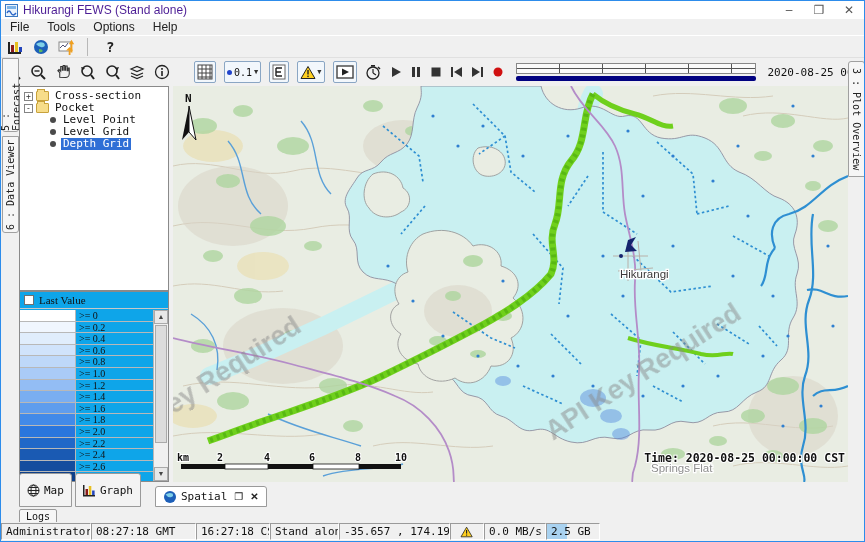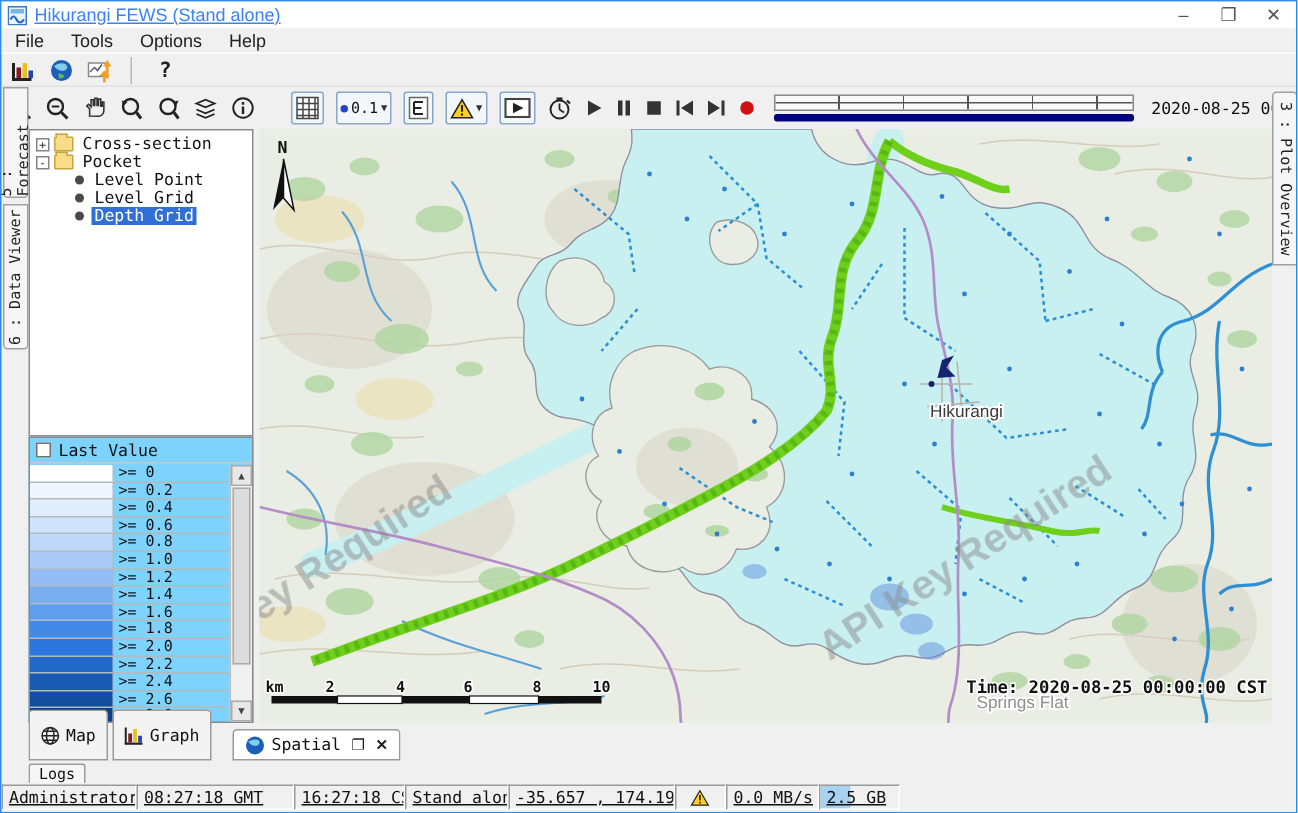--- a/index.html
+++ b/index.html
@@ -13,7 +13,7 @@
   
   .titlebar { height:18px; background:#ffffff; display:flex; align-items:center; padding-left:4px; }
   .app-icon { width:13px; height:13px; margin-right:5px; }
-  .title-text { font-family:"Liberation Sans", sans-serif; font-size:12px; color:#3b82f6;text-decoration:underline; }
+  .title-text { font-family:"Liberation Sans", sans-serif; font-size:12px; color:#4c1d95; }
   .win-controls { margin-left:auto; display:flex; }
   .win-btn { width:30px; height:18px; display:flex; align-items:center; justify-content:center;
              font-family:"Liberation Sans", sans-serif; font-size:12px; color:#555; }

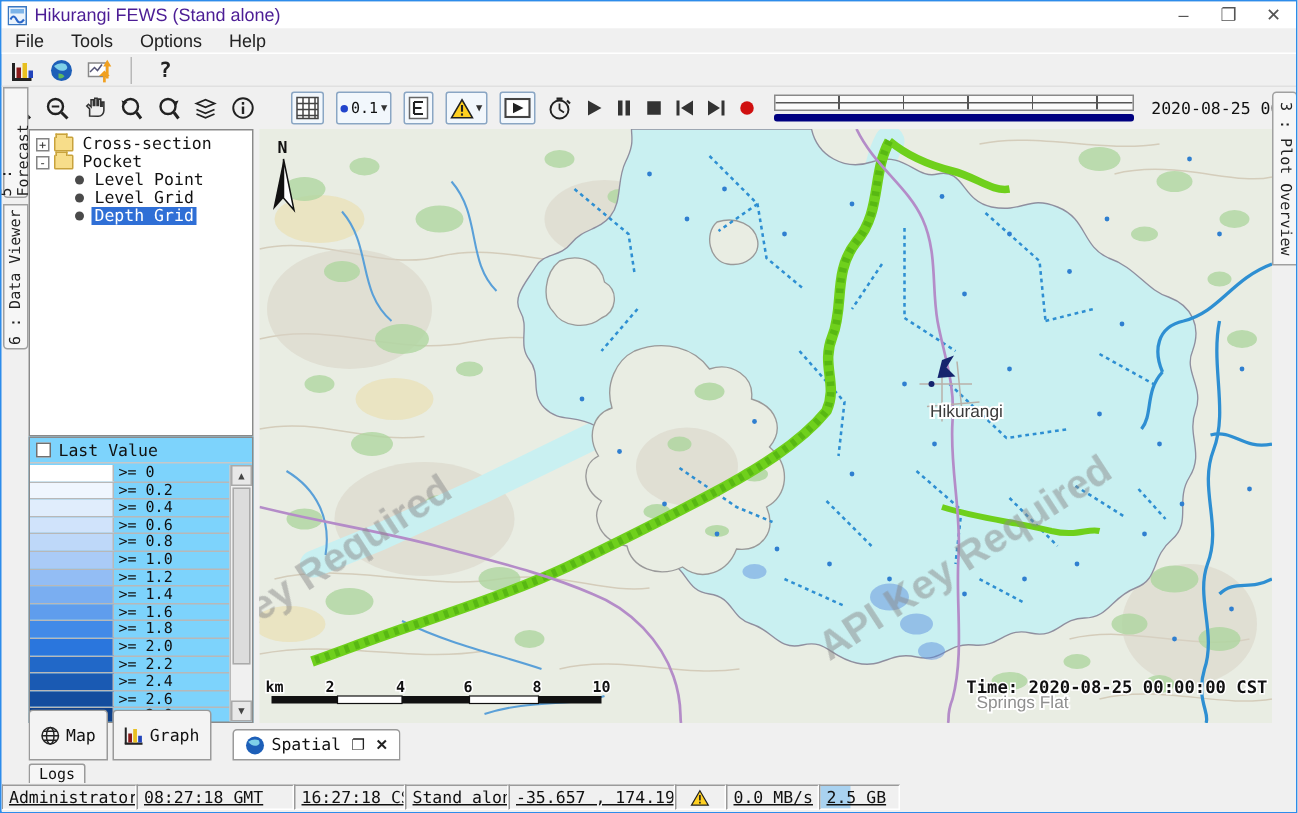--- a/index.html
+++ b/index.html
@@ -61,7 +61,7 @@
   .tree-label.selected { background:#2f6fd6; color:#fff; }
   
   .legend-panel { position:absolute; top:205px; left:0; width:150px; height:191px;
-    background:#7dd3fc; border:1px solid #8a8a8a; overflow:hidden; }
+    background:#0ea5e9; border:1px solid #8a8a8a; overflow:hidden;font-family:Liberation Serif, serif; }
   .legend-head { height:17px; display:flex; align-items:center; border-bottom:1px solid #c8c8c8; padding-left:4px; }
   .checkbox { width:10px; height:10px; border:1px solid #707070; background:#fff; margin-right:5px; }
   .legend-body { position:absolute; top:18px; left:0; right:15px; bottom:0; }

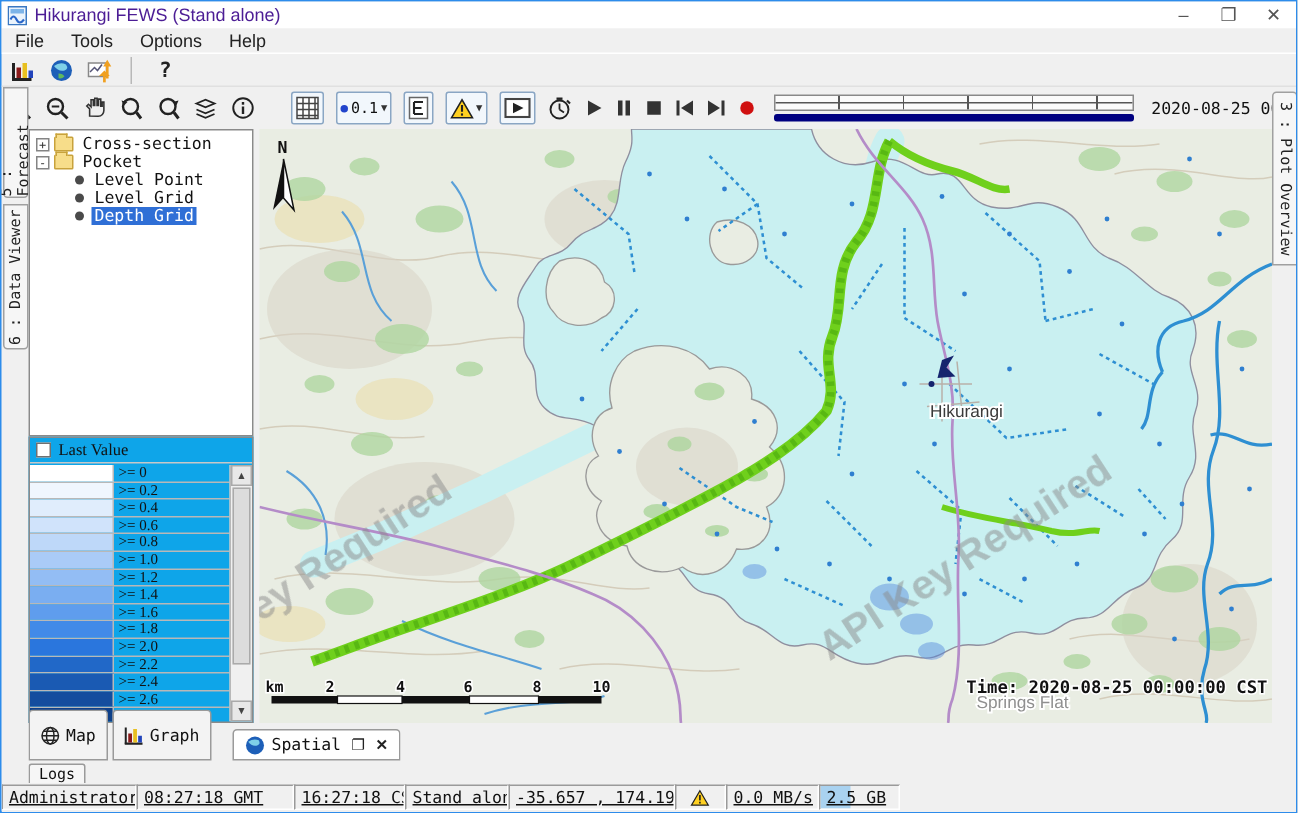--- a/index.html
+++ b/index.html
@@ -86,7 +86,7 @@
   
   .statusbar { position:absolute; left:0; right:0; bottom:0; height:19px; display:flex; background:#f0f0f0; }
   .status-cell { border:1px solid; border-color:#9a9a9a #fff #fff #9a9a9a; height:17px; margin-top:1px;
-    padding:1px 4px; white-space:nowrap; overflow:hidden; font-size:11px; position:relative;text-decoration:underline; }
+    padding:1px 4px; white-space:nowrap; overflow:hidden; font-size:11px; position:relative; }
   .status-fill { position:absolute; top:0; left:0; bottom:0; width:38%; background:#a9d2f0; }
   .status-cell span { position:relative; }
   .bar3 rect { stroke:none; }

